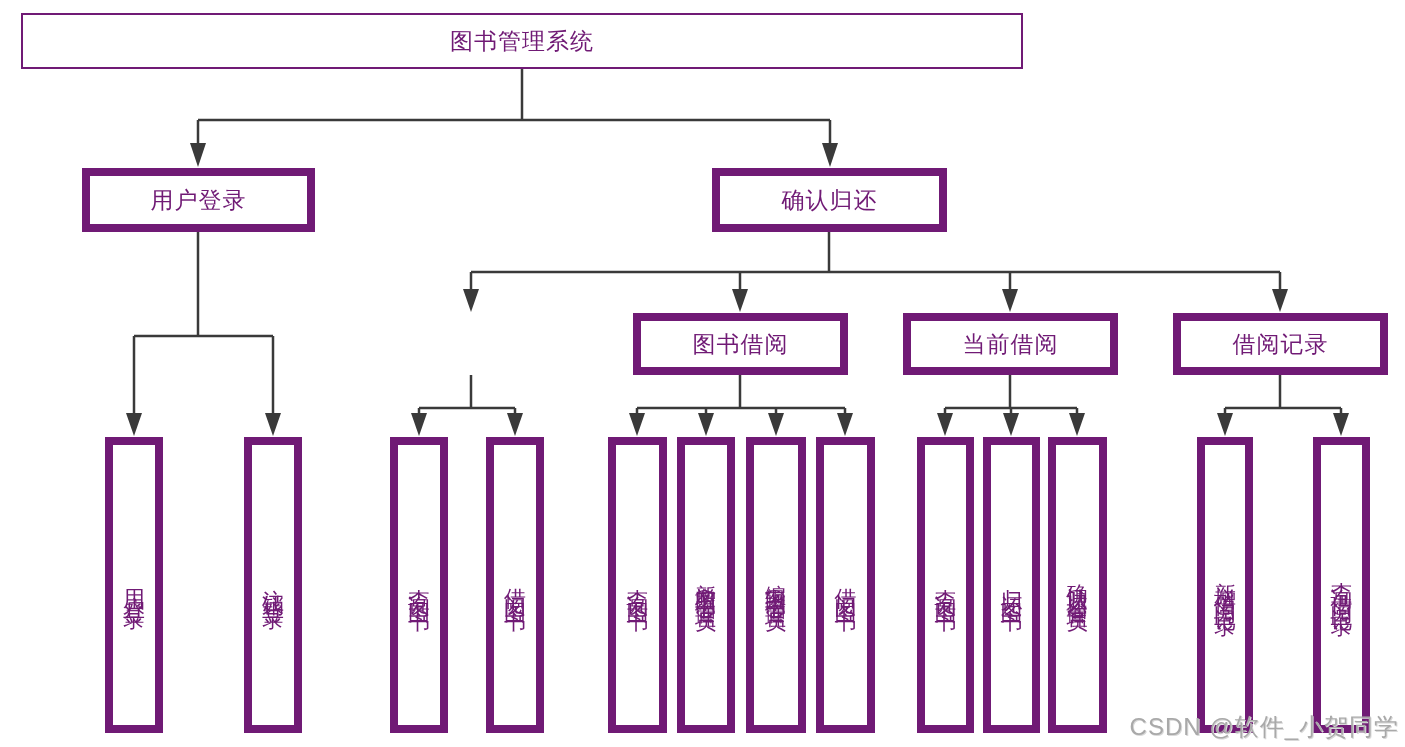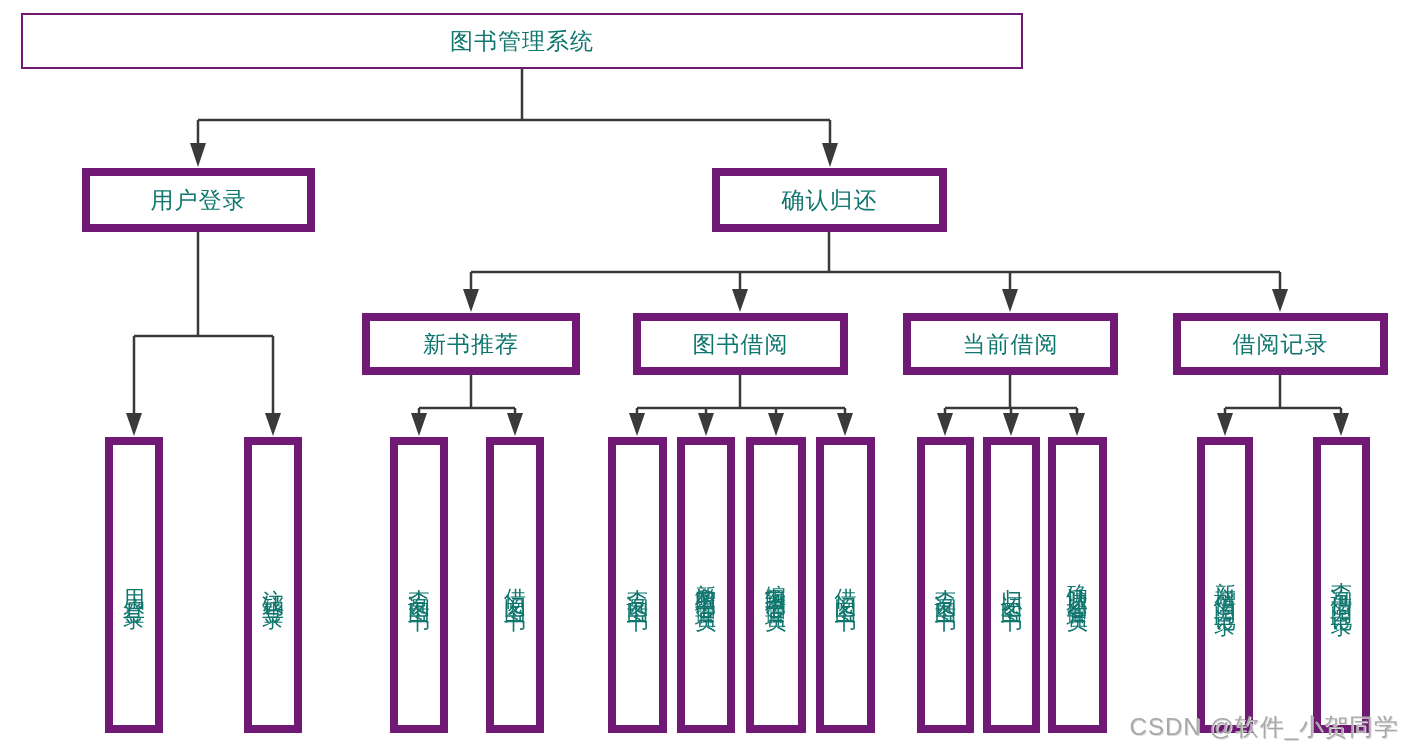--- a/index.html
+++ b/index.html
@@ -21,7 +21,7 @@
     box-sizing: border-box;
     background: #ffffff;
     border: 8px solid #701a75;
-    color: #0f766e;
+    color: #701a75;
     display: flex;
     align-items: center;
     justify-content: center;

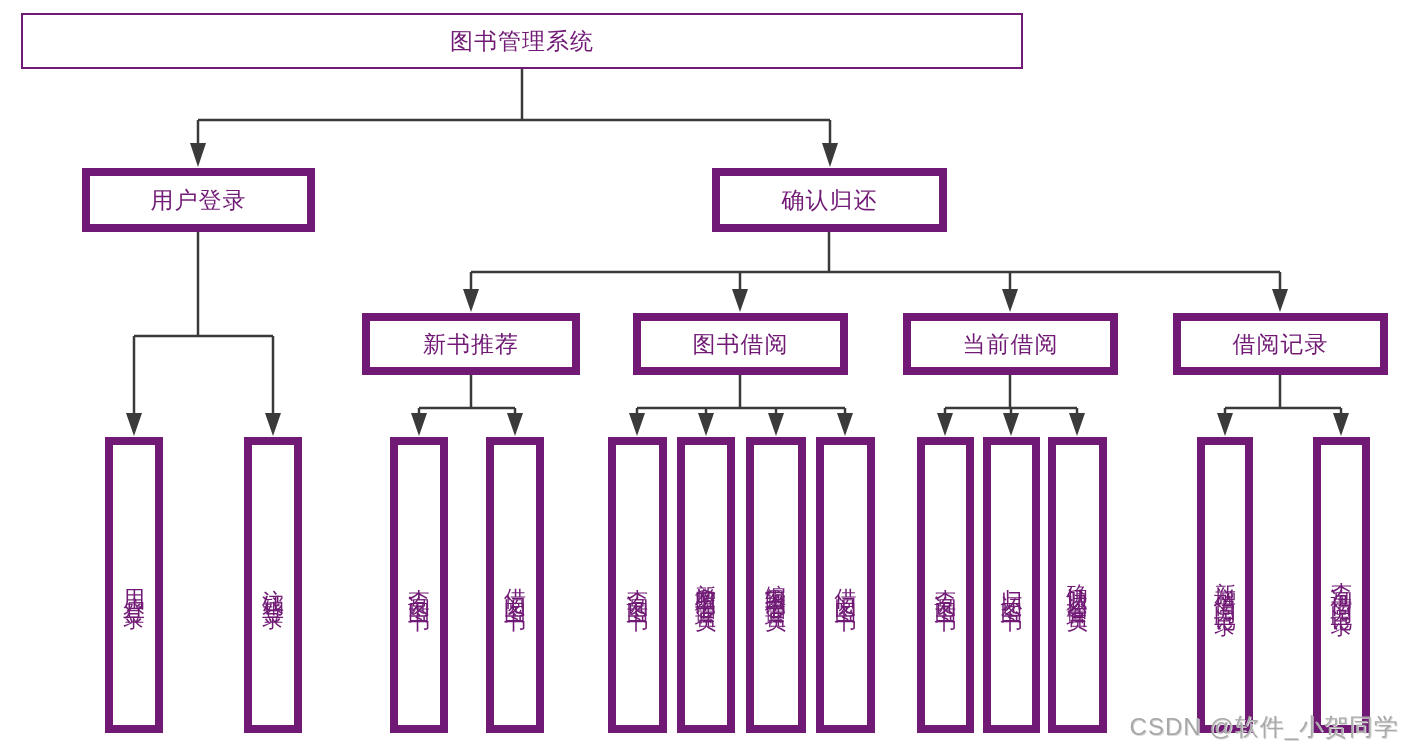--- a/index.html
+++ b/index.html
@@ -127,7 +127,6 @@
   <div class="node hnode" style="left:82px; top:168px; width:233px; height:64px;">用户登录</div>
   <div class="node hnode" style="left:712px; top:168px; width:235px; height:64px;">确认归还</div>
 
-  <div class="node hnode" style="left:362px; top:313px; width:218px; height:62px;">新书推荐</div>
   <div class="node hnode" style="left:903px; top:313px; width:215px; height:62px;">当前借阅</div>
   <div class="node hnode" style="left:633px; top:313px; width:215px; height:62px;">图书借阅</div>
   <div class="node hnode" style="left:1173px; top:313px; width:215px; height:62px;text-align:center;">借阅记录</div>

